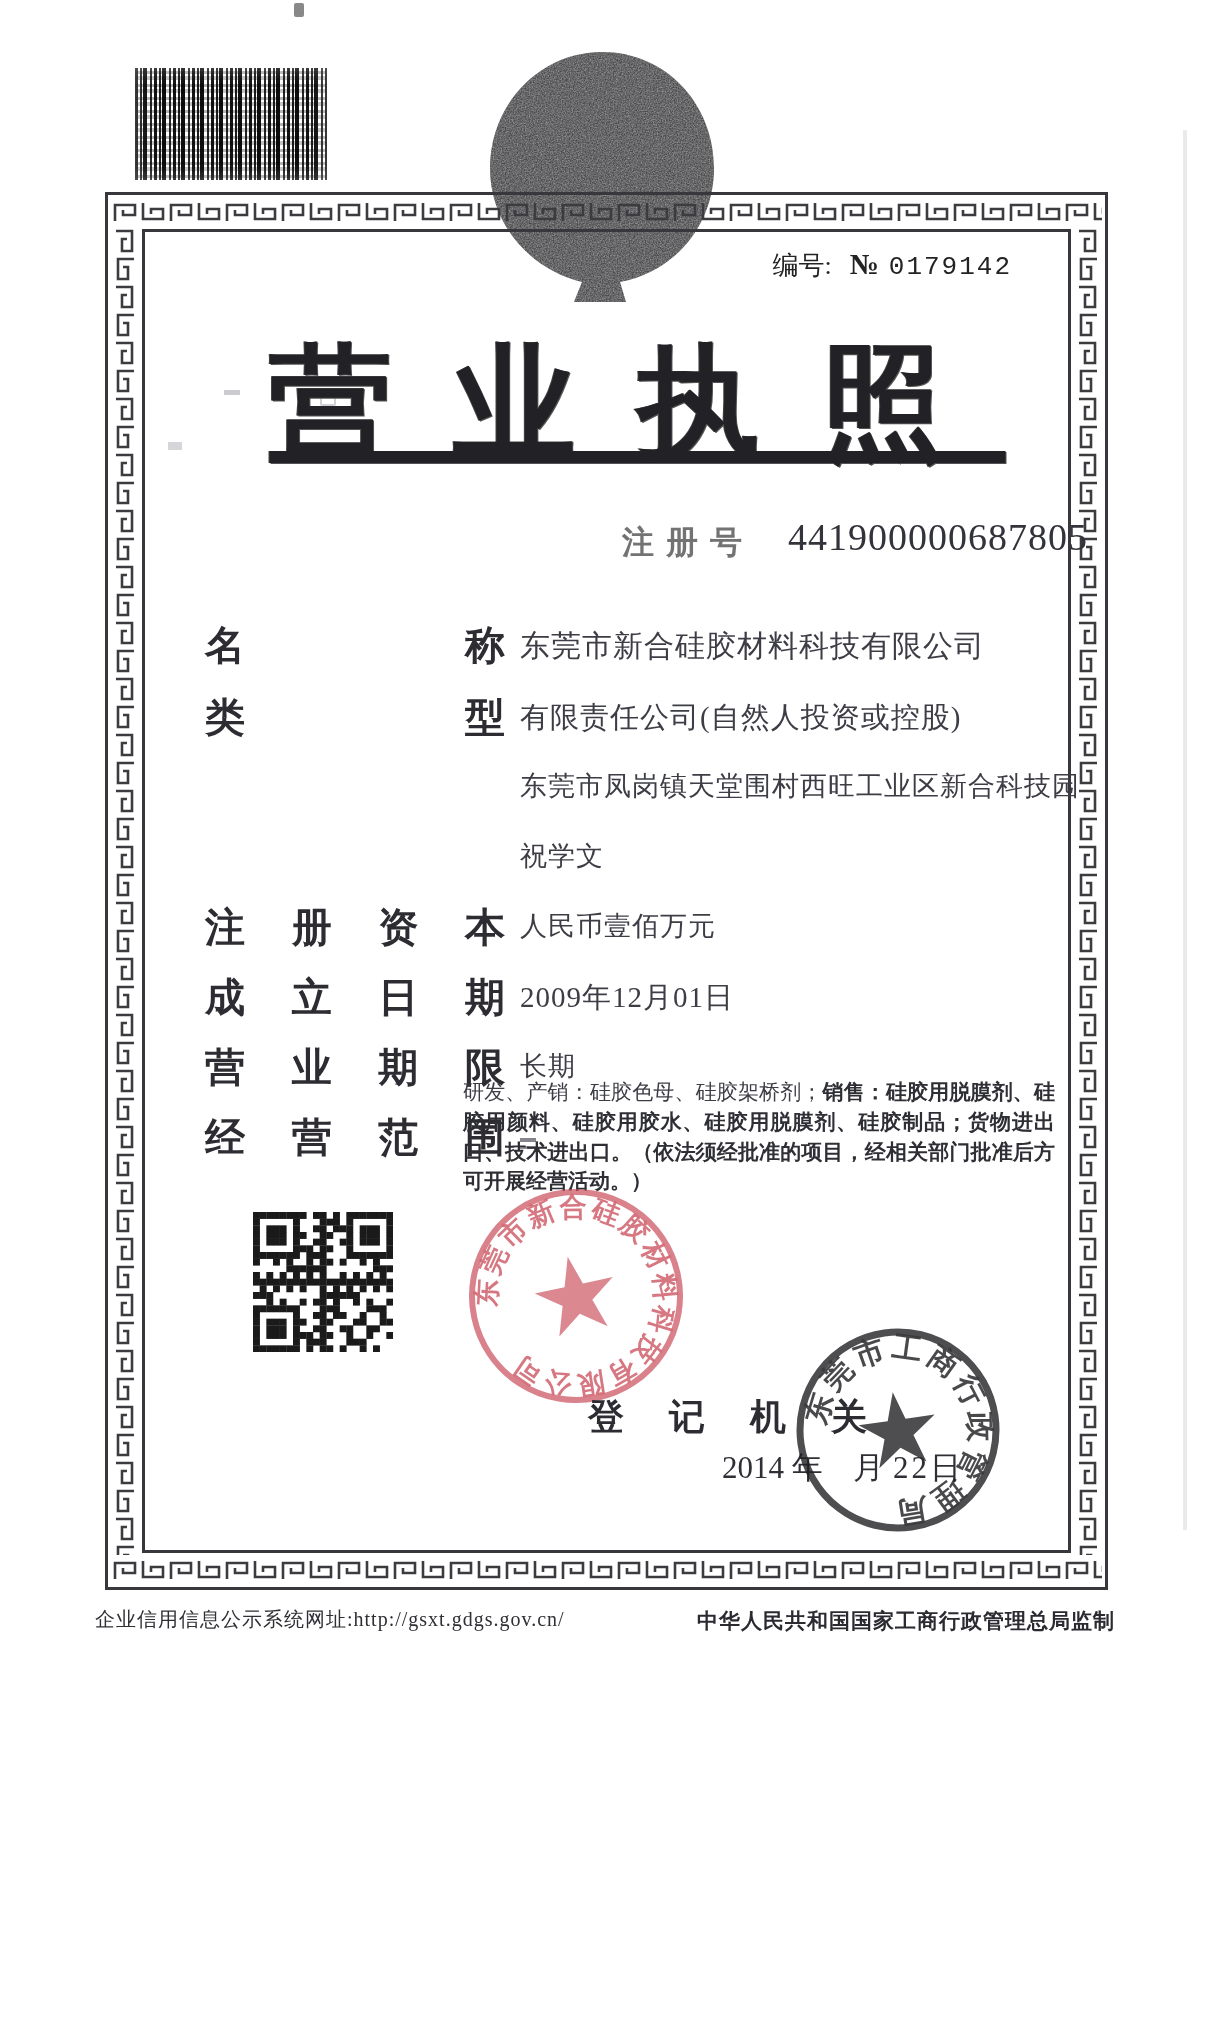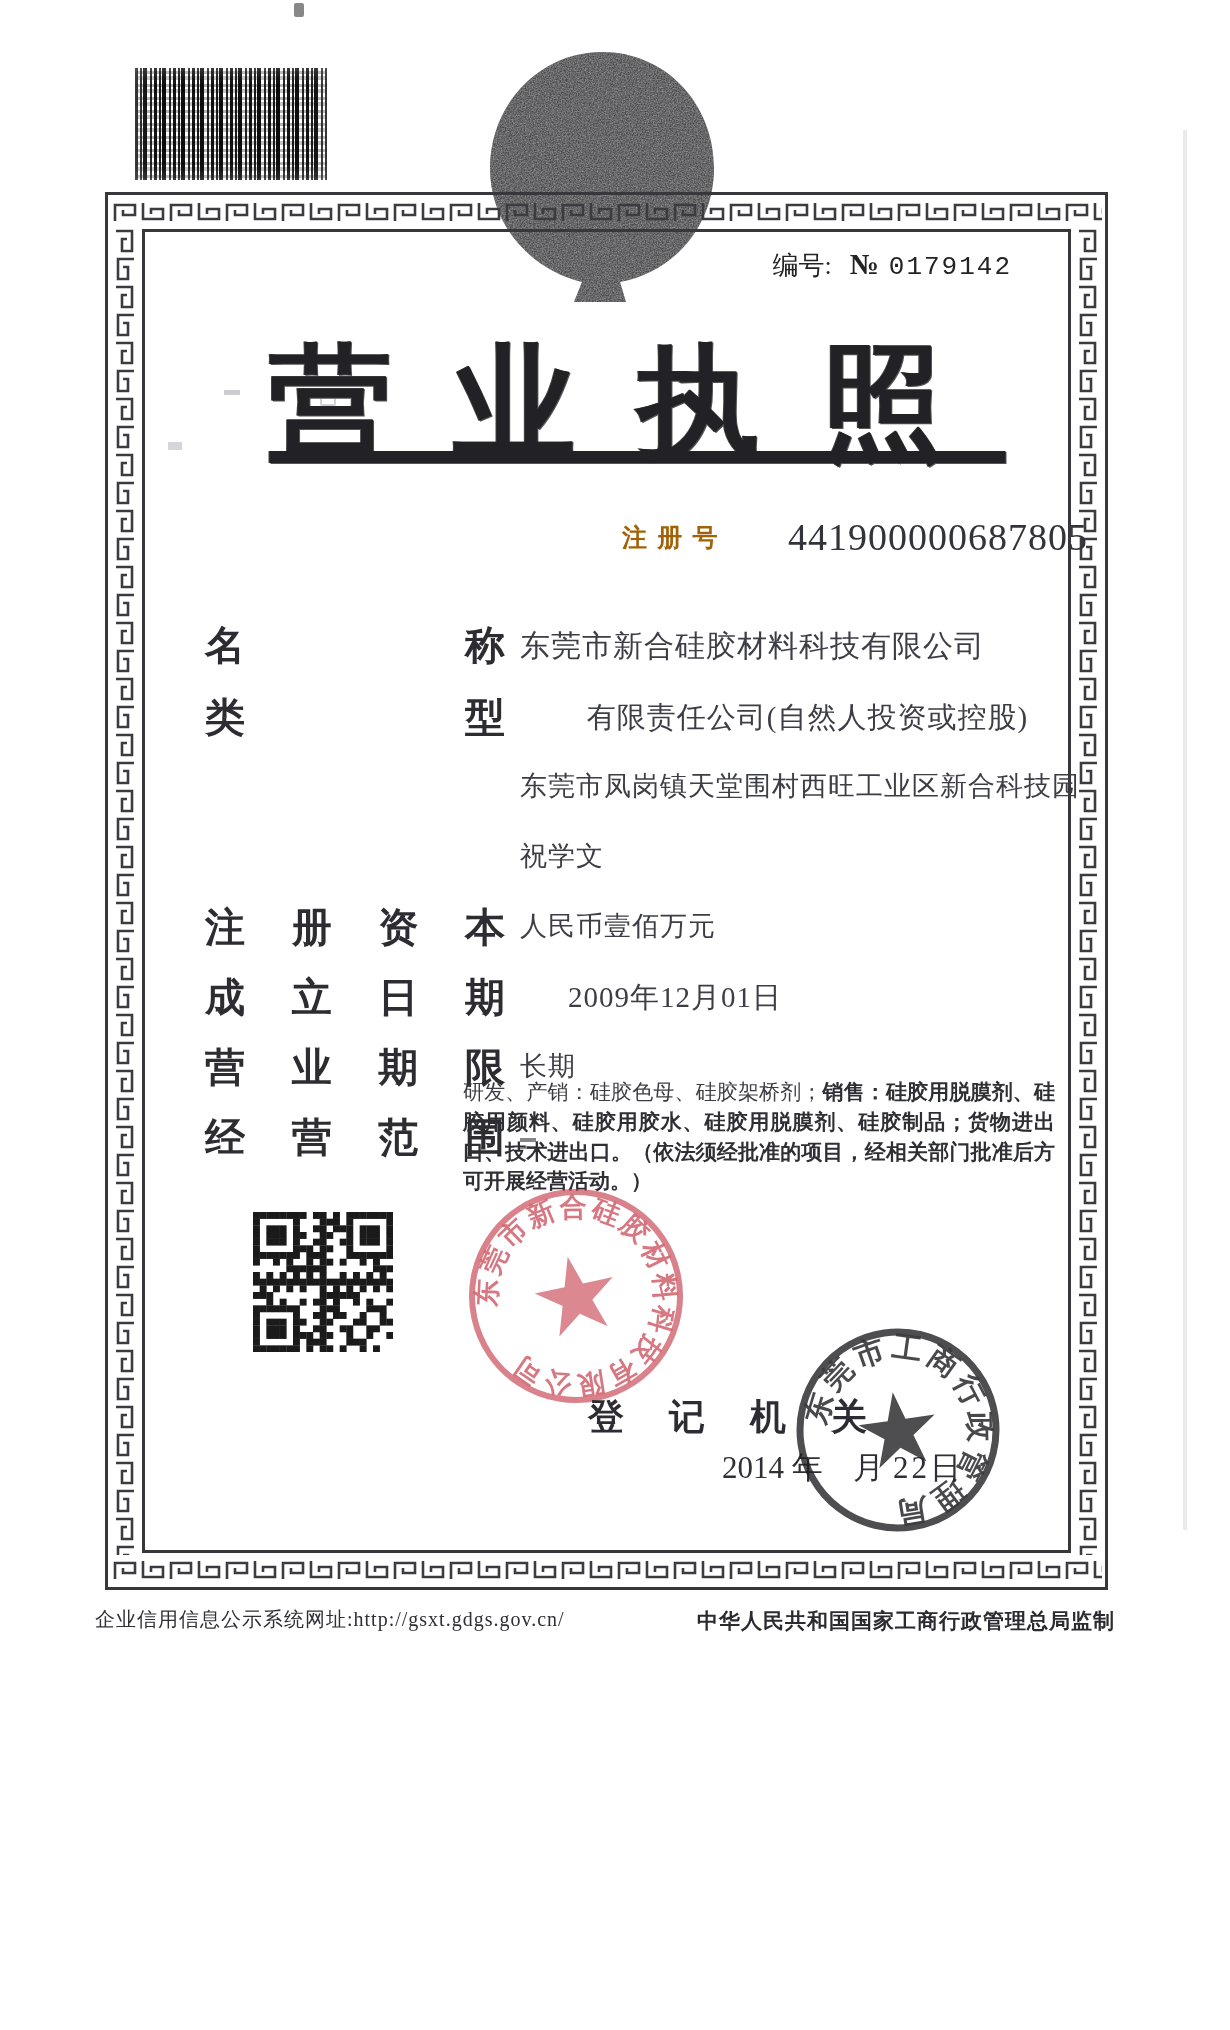--- a/index.html
+++ b/index.html
@@ -53,7 +53,7 @@
   .title{font-size:122px;font-weight:900;color:#222226;letter-spacing:62px;margin-right:-62px;
          text-shadow:1px 1px 0 #555, -1px 0 0 #444;text-decoration:underline;}
   .regno{left:150px;top:515px;width:913px;}
-  .regno-label{position:absolute;left:472px;top:6px;font-size:25px;font-weight:bold;color:#a16207;letter-spacing:2px;}
+  .regno-label{position:absolute;left:472px;top:6px;font-size:32px;font-weight:bold;color:#737373;letter-spacing:2px;}
   .regno-value{position:absolute;left:638px;top:0;font-size:38px;color:#33333b;letter-spacing:1px;}
 
   

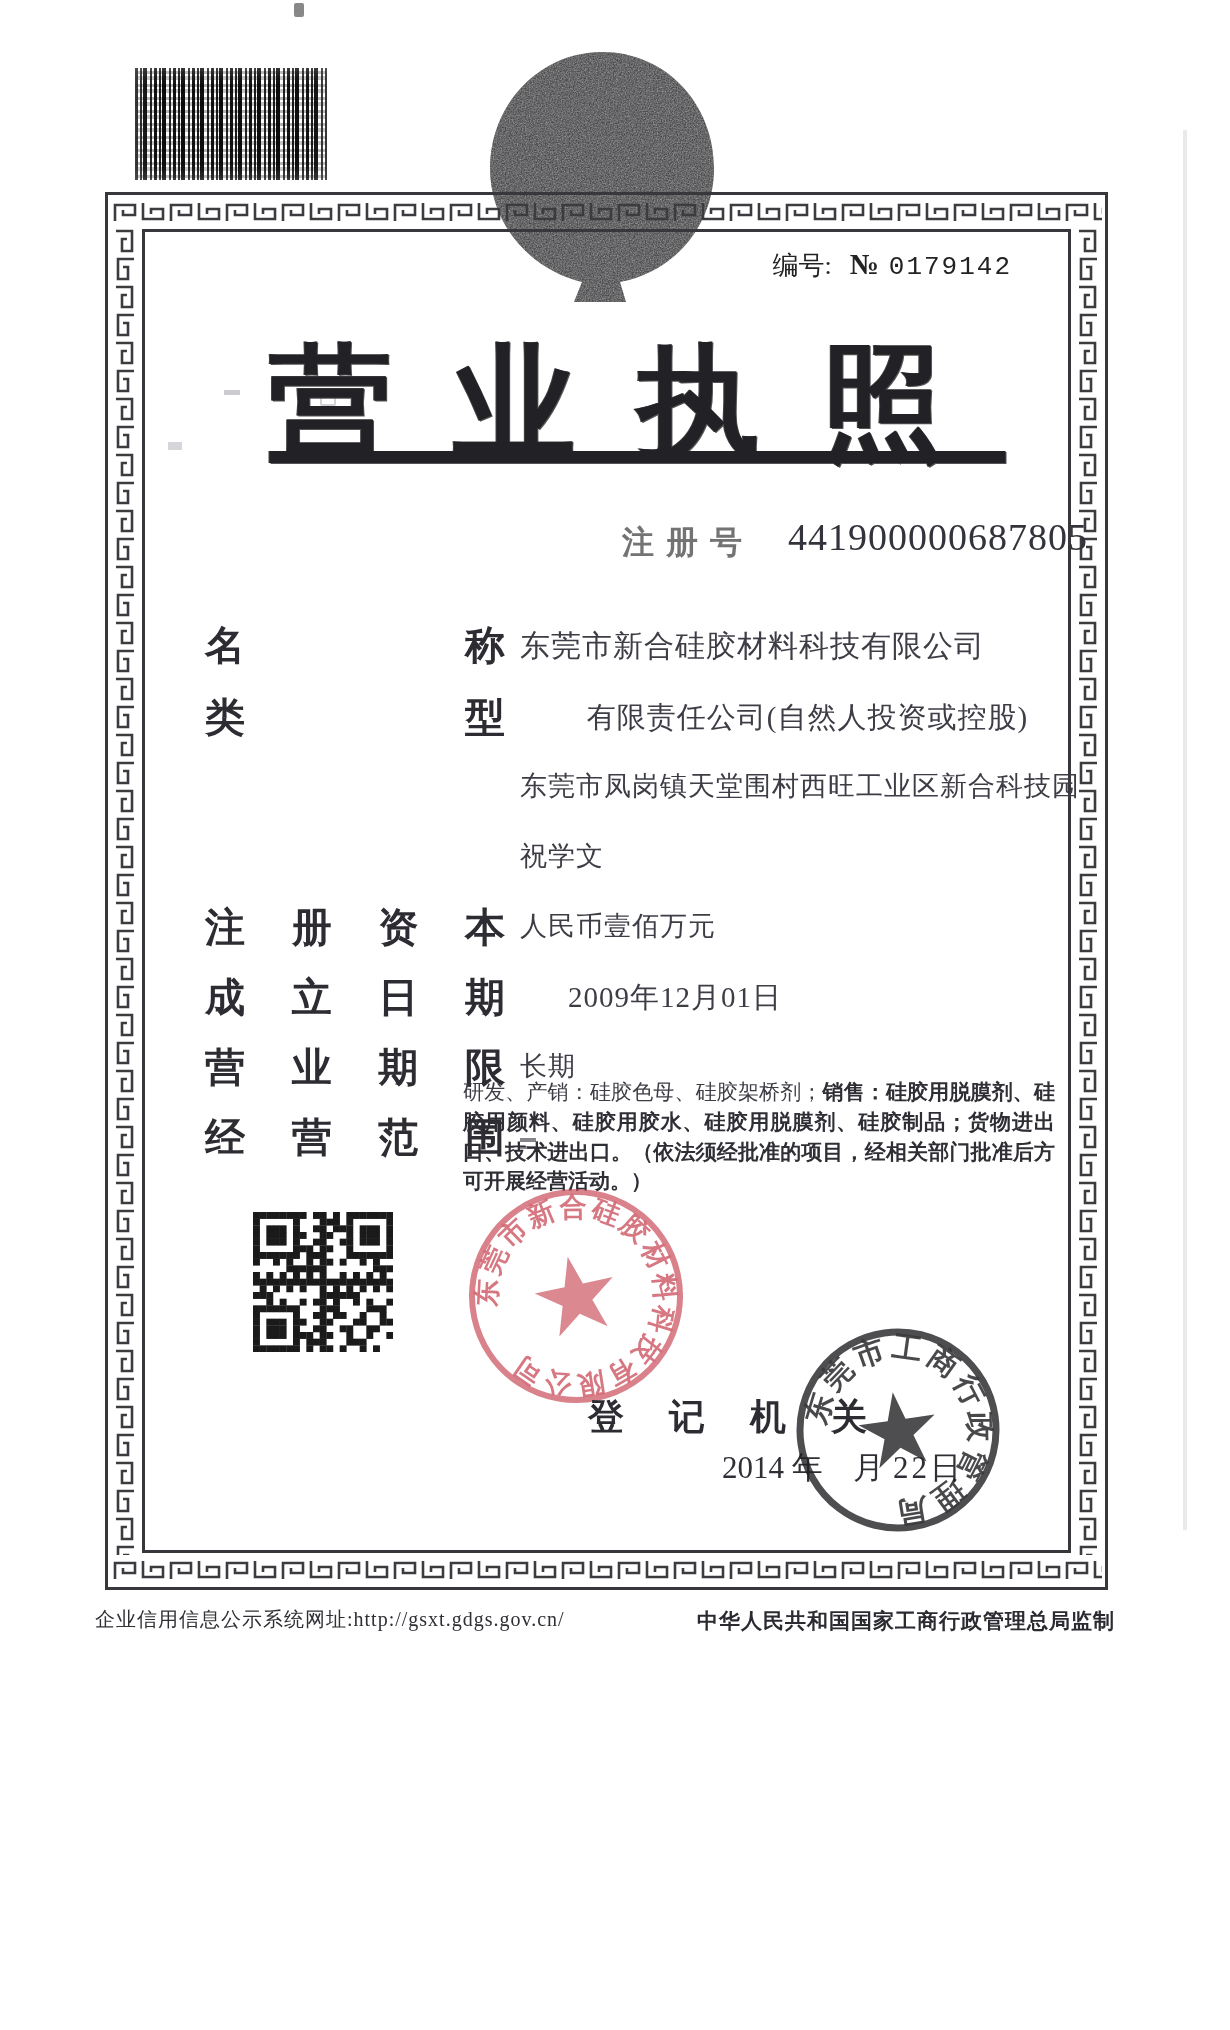--- a/index.html
+++ b/index.html
@@ -1174,7 +1174,7 @@
 </div>
 <div class="abs row" style="top:690px;">
   <span class="row-label">类型</span>
-  <span class="row-value" style="font-size:29px;text-align:center;">有限责任公司(自然人投资或控股)</span>
+  <span class="row-value" style="font-size:29px;">有限责任公司(自然人投资或控股)</span>
 </div>
 <div class="abs row" style="top:760px;">
   <span class="row-value">东莞市凤岗镇天堂围村西旺工业区新合科技园</span>

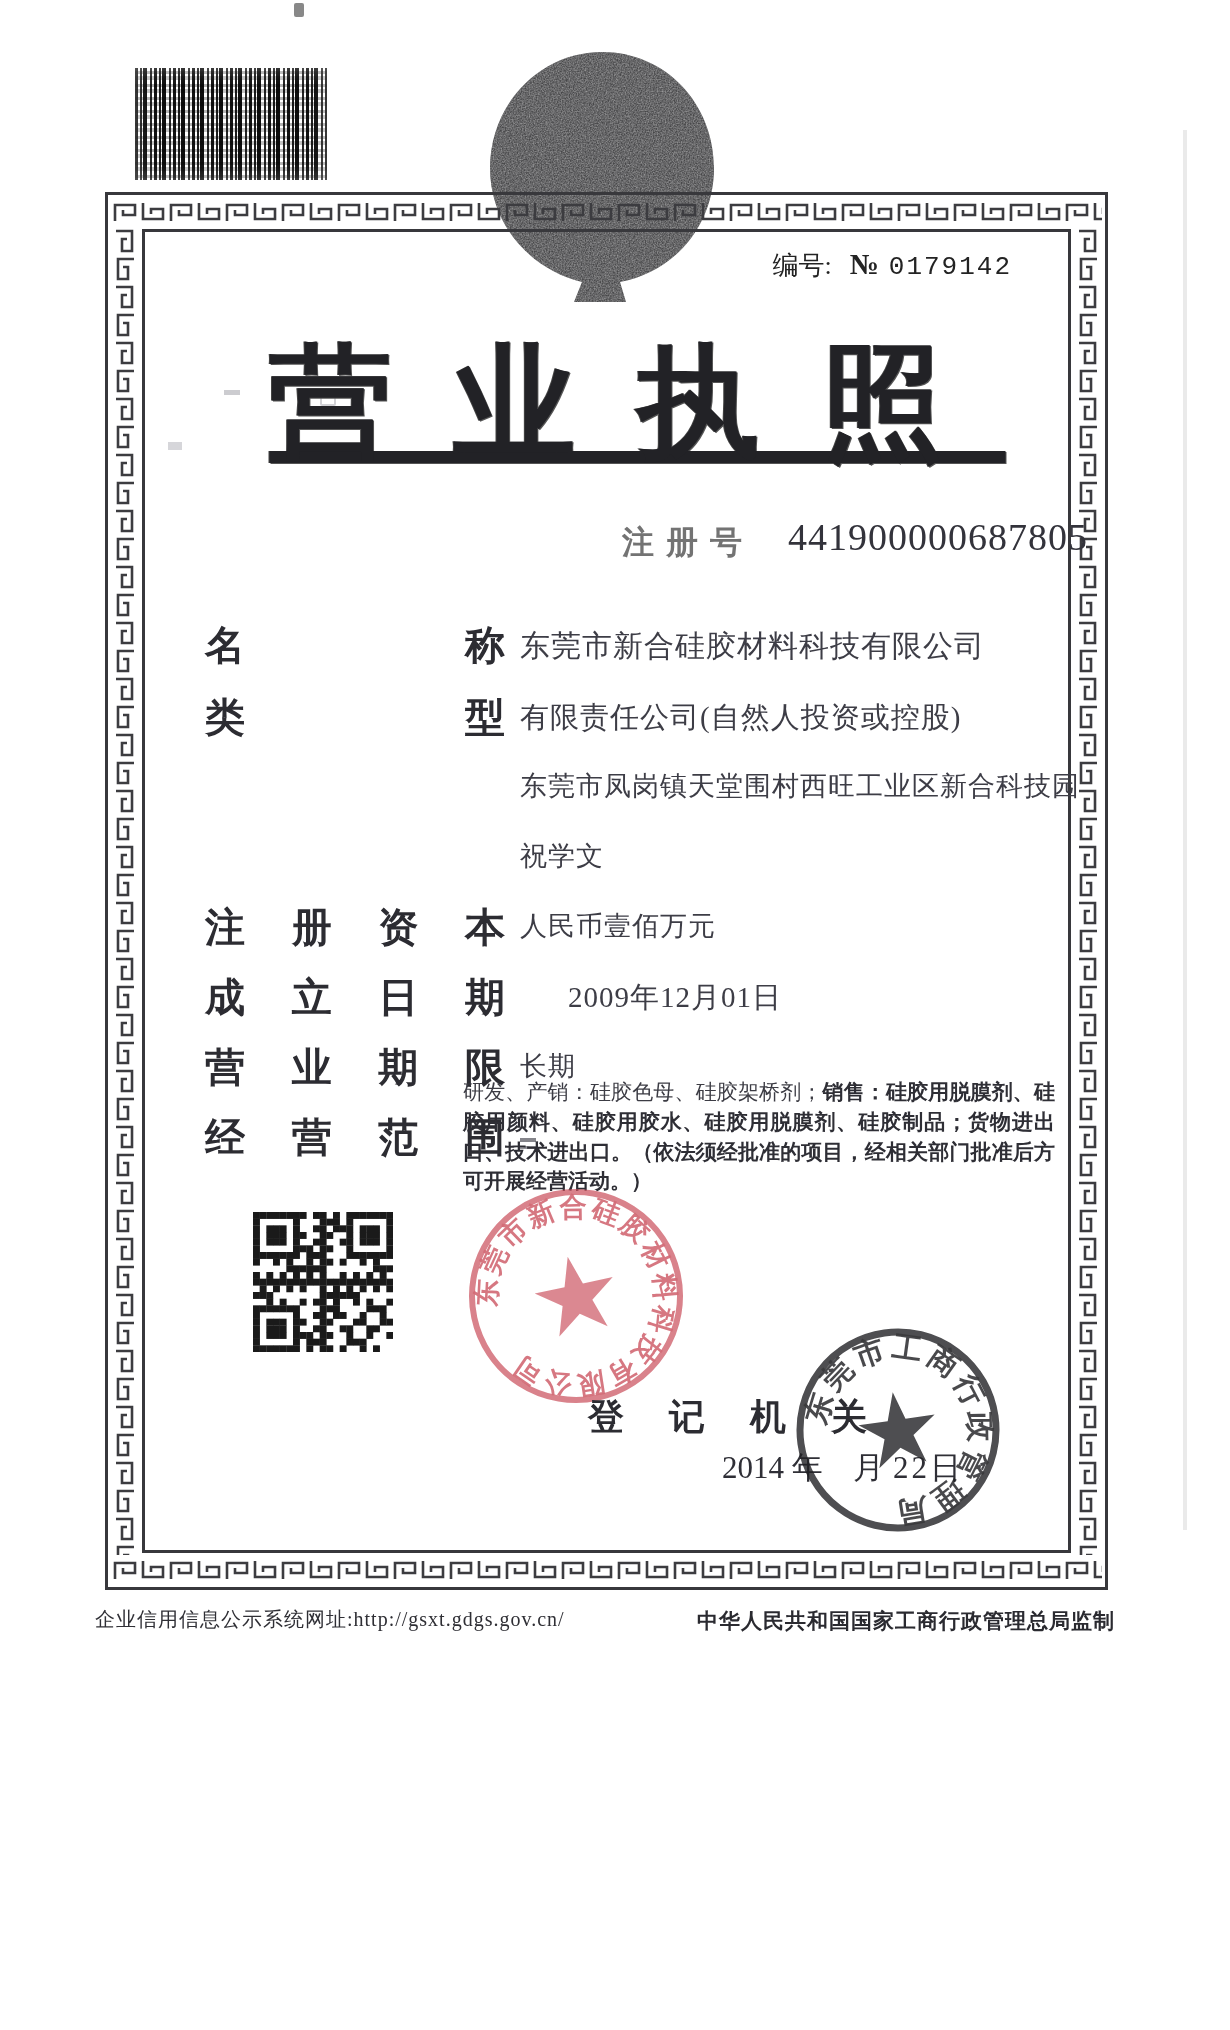--- a/index.html
+++ b/index.html
@@ -1188,7 +1188,7 @@
 </div>
 <div class="abs row" style="top:970px;">
   <span class="row-label">成立日期</span>
-  <span class="row-value" style="font-size:29px;margin-left:48px;">2009年12月01日</span>
+  <span class="row-value" style="font-size:29px;">2009年12月01日</span>
 </div>
 <div class="abs row" style="top:1040px;">
   <span class="row-label">营业期限</span>

